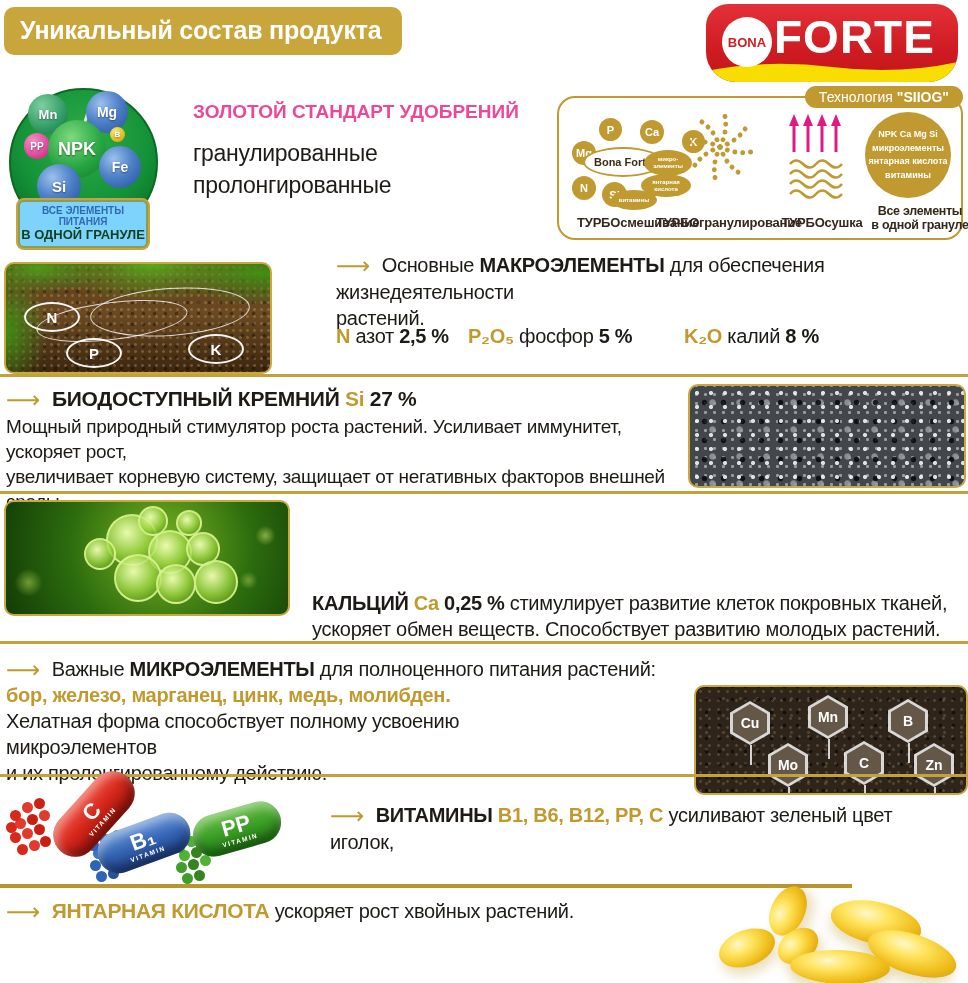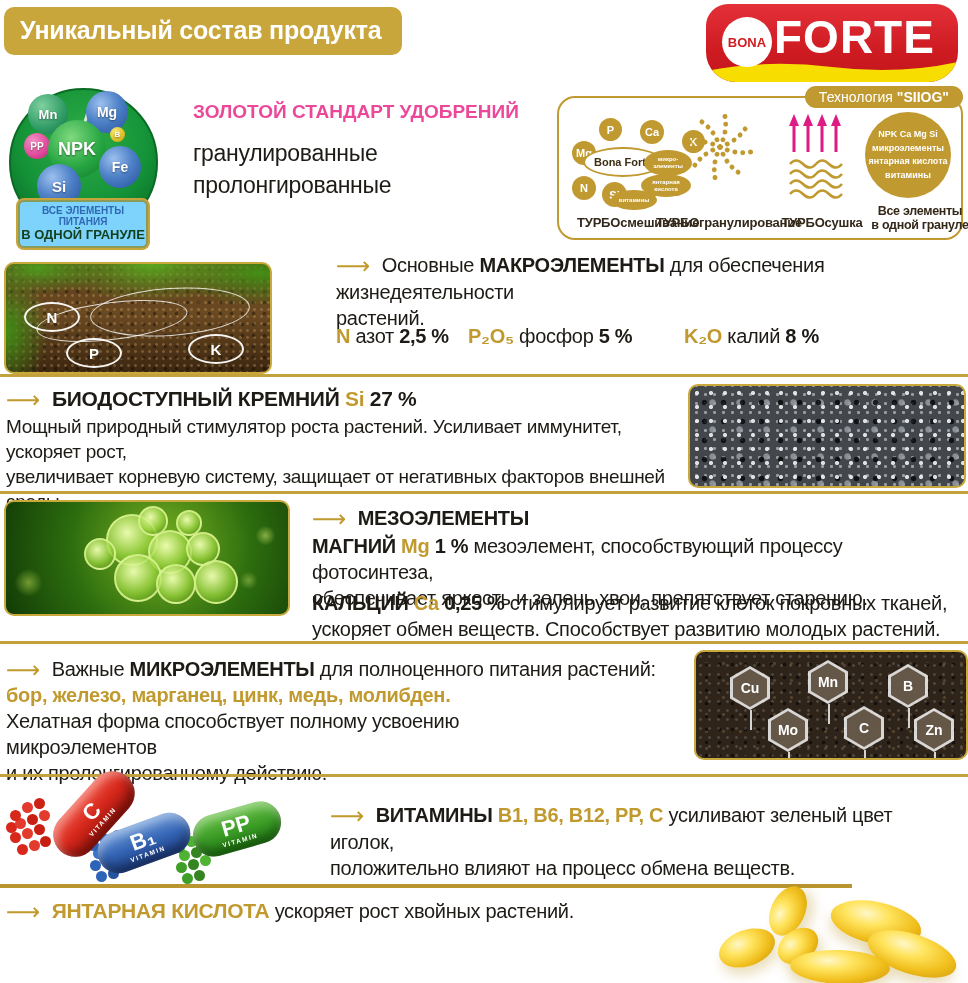--- a/index.html
+++ b/index.html
@@ -301,10 +301,6 @@
     <div class="cell" style="left:188px;top:58px;width:40px;height:40px;"></div>
     <div class="cell" style="left:170px;top:8px;width:22px;height:22px;"></div>
   </div>
-  <div class="abs" style="left:312px;top:505px;font-size:20px;">
-    <span class="ar">⟶</span>
-    <b>МЕЗОЭЛЕМЕНТЫ</b>
-  </div>
   <div class="abs t20" style="left:312px;top:533px;width:650px;">
     <b>МАГНИЙ</b>
     <b class="g">Mg</b>

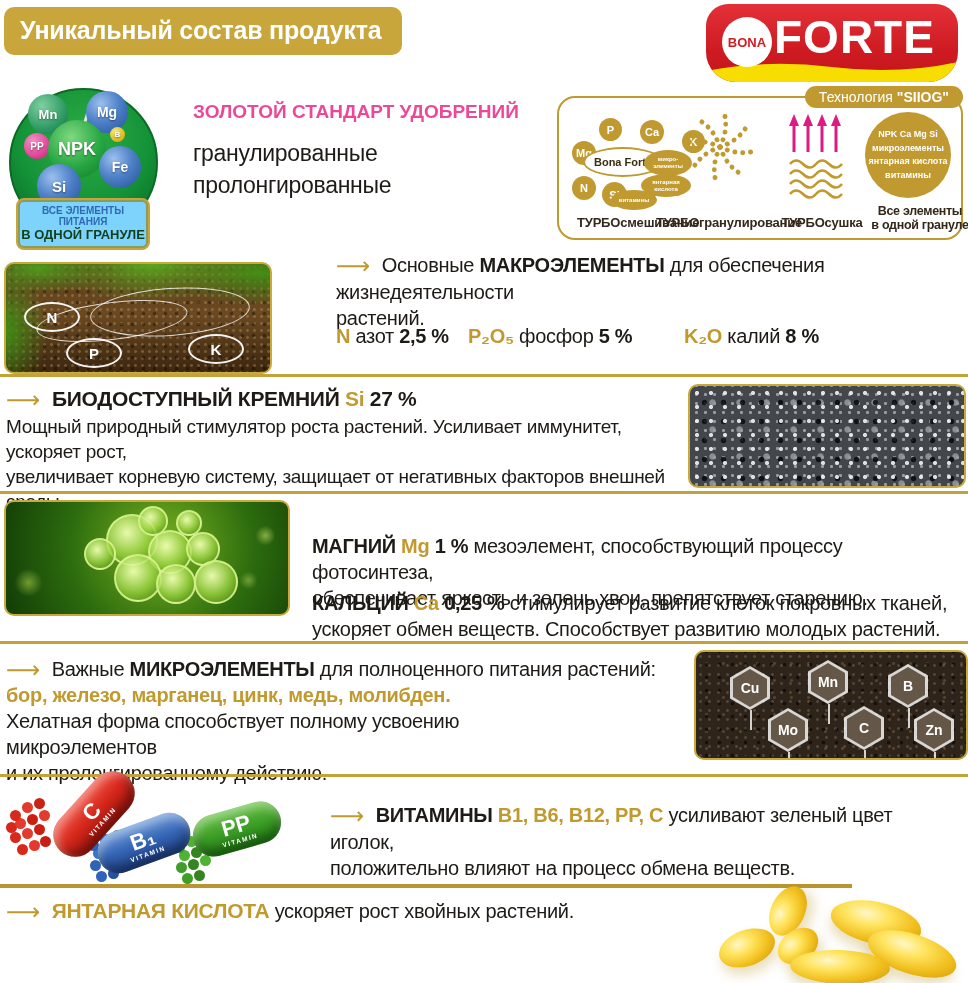--- a/index.html
+++ b/index.html
@@ -301,13 +301,6 @@
     <div class="cell" style="left:188px;top:58px;width:40px;height:40px;"></div>
     <div class="cell" style="left:170px;top:8px;width:22px;height:22px;"></div>
   </div>
-  <div class="abs t20" style="left:312px;top:533px;width:650px;">
-    <b>МАГНИЙ</b>
-    <b class="g">Mg</b>
-    <b>1 %</b>
-    <span>мезоэлемент, способствующий  процессу фотосинтеза,</span>
-    <span class="blk">обеспечивает  яркость и зелень хвои, препятствует старению.</span>
-  </div>
   <div class="abs t20" style="left:312px;top:590px;width:650px;">
     <b>КАЛЬЦИЙ</b>
     <b class="g">Ca</b>

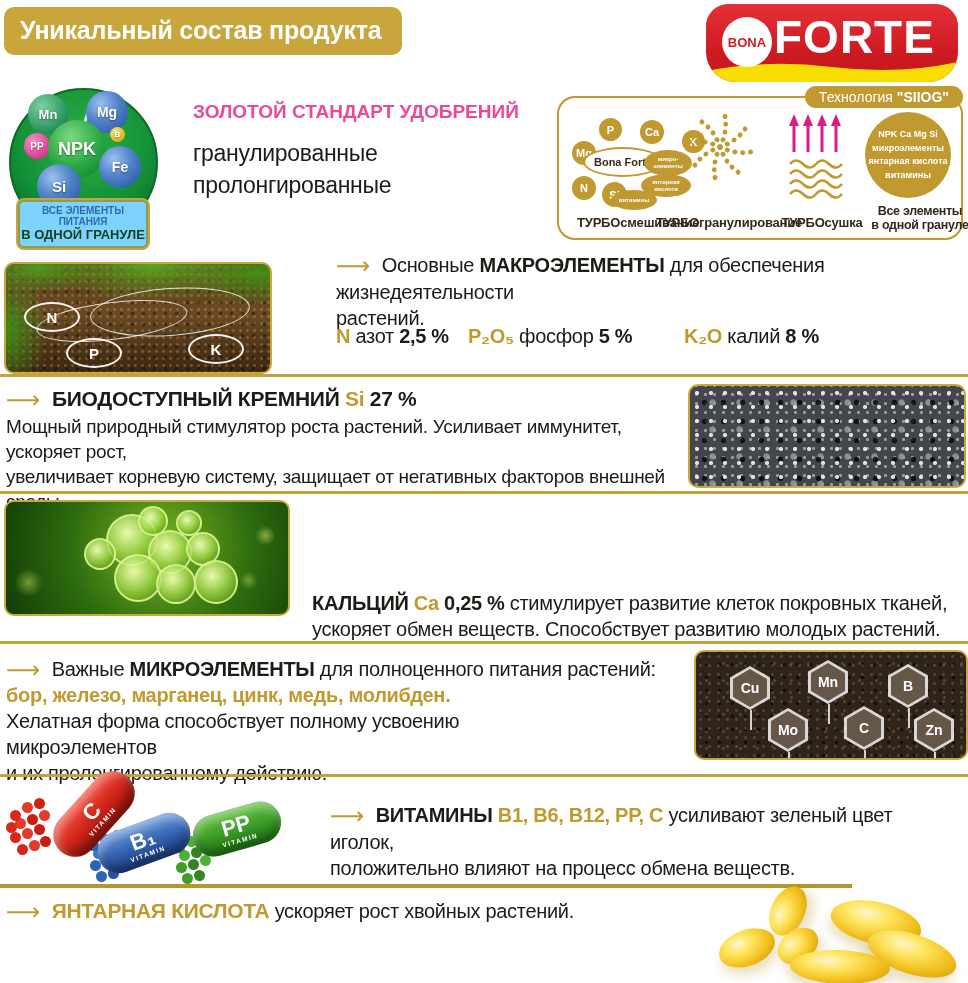--- a/index.html
+++ b/index.html
@@ -101,7 +101,7 @@
       radial-gradient(circle,rgba(255,255,255,.16) 1px,transparent 1.7px),
       radial-gradient(circle,rgba(0,0,0,.55) 1.5px,transparent 2.2px),
       radial-gradient(circle,rgba(190,150,100,.28) 1px,transparent 1.9px);
-      background-size:9px 9px,13px 13px,17px 17px;background-position:0 0,4px 6px,2px 3px;}
+      background-size:9px 9px,13px 13px,17px 17px;background-position:0 0,4px 6px,2px 3px;margin-top:35px;}
   .hex{position:absolute;width:40px;height:44px;}
   .hexshape{clip-path:polygon(50% 0,100% 26%,100% 74%,50% 100%,0 74%,0 26%);}
   .hex .o{position:absolute;inset:0;background:rgba(255,255,255,.82);}

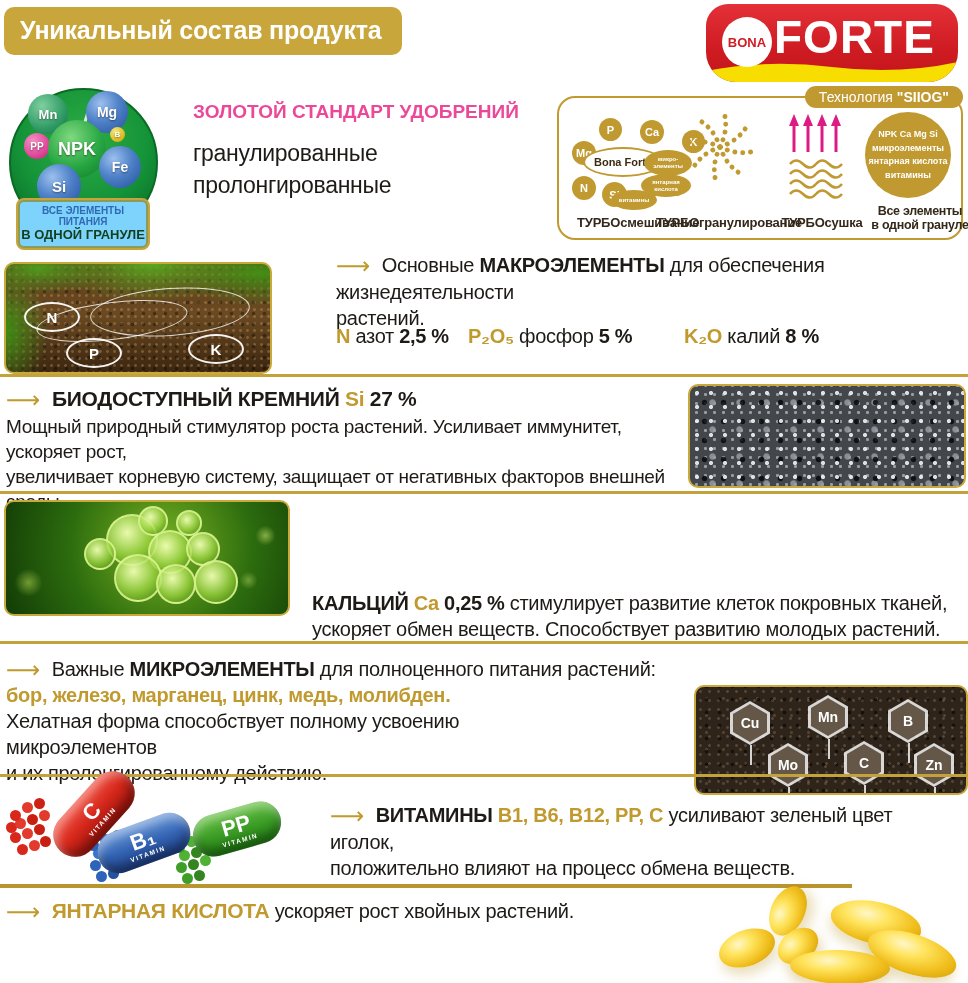--- a/index.html
+++ b/index.html
@@ -379,7 +379,6 @@
     <b>ВИТАМИНЫ</b>
     <b class="g">B1, B6, B12, PP, C</b>
     <span>усиливают зеленый цвет иголок,</span>
-    <span class="blk">положительно влияют на процесс обмена веществ.</span>
   </div>
 
   <div class="hr" style="top:884px;width:852px;height:4px;background:#B9952F;"></div>

